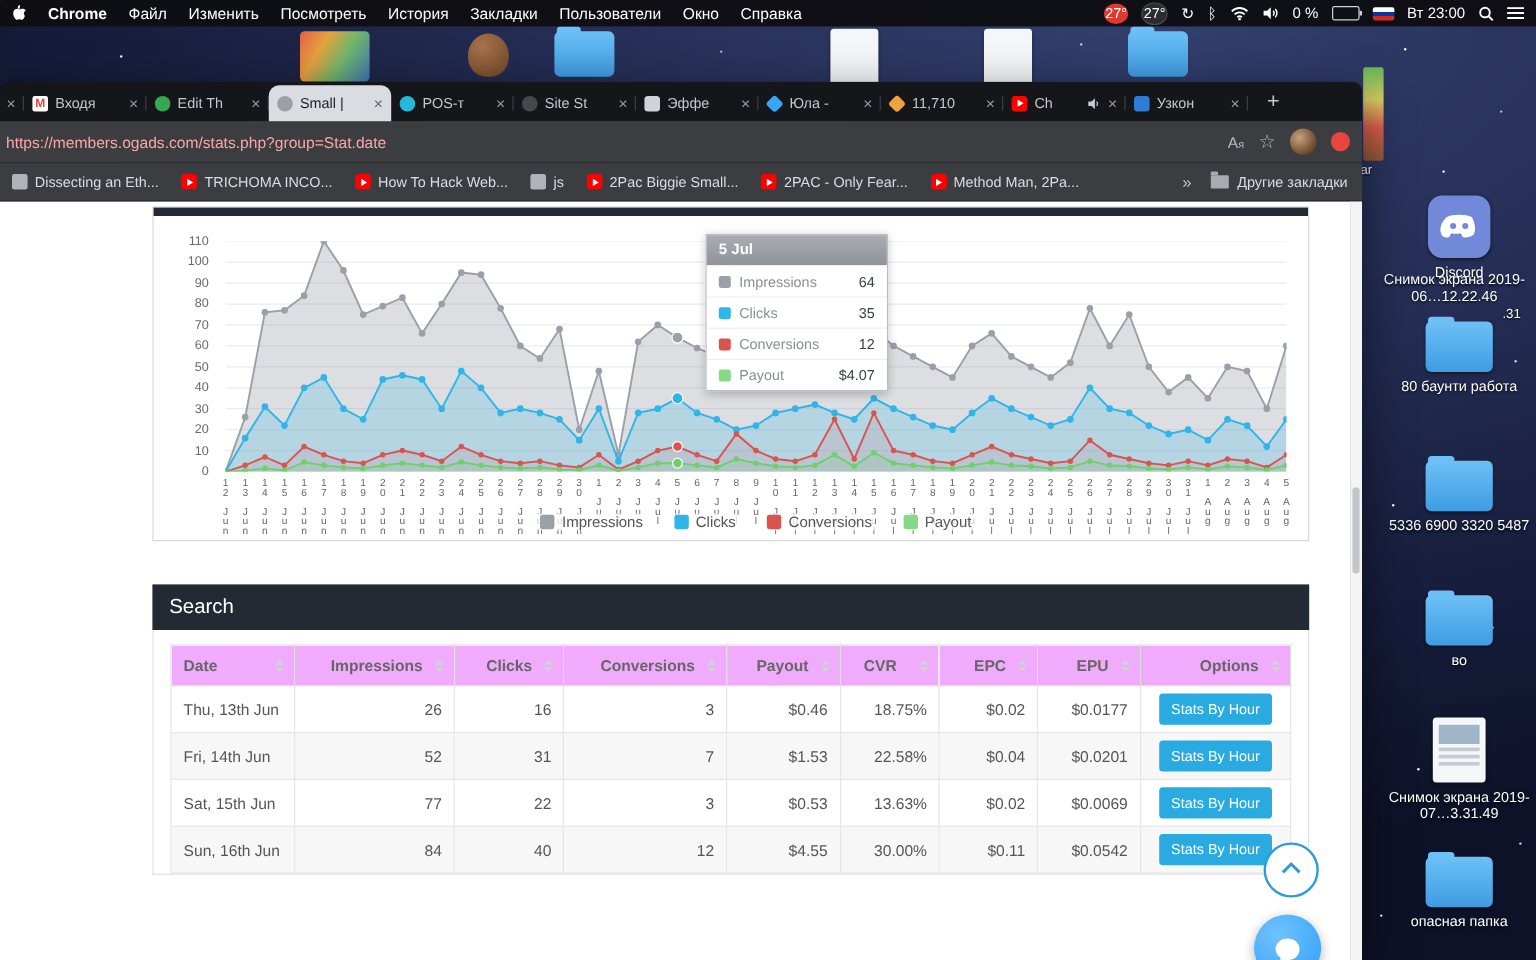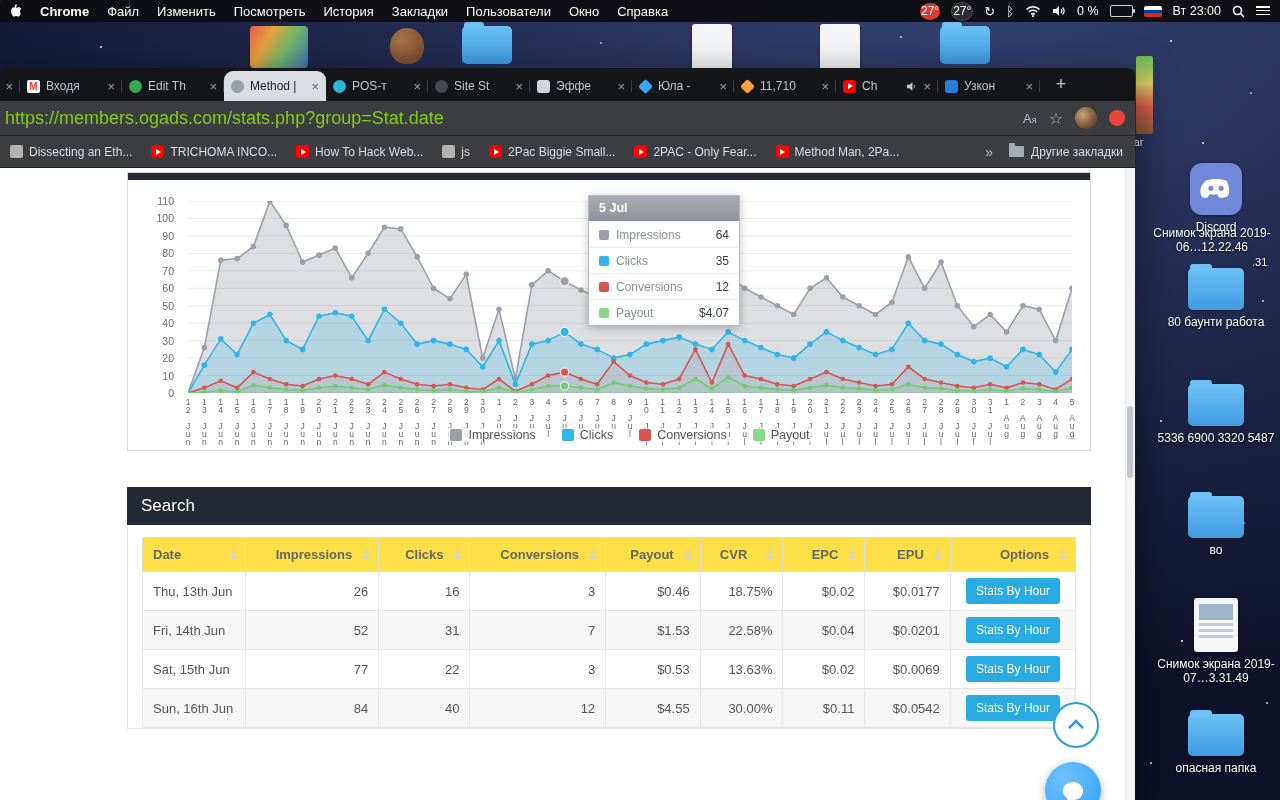--- a/index.html
+++ b/index.html
@@ -286,7 +286,7 @@
         </div>
         <div class="tab active">
           <span class="fv" style="background:#9aa0a6;border-radius:50%"></span>
-          <span class="tab-title">Method |</span>
+          <span class="tab-title">Small |</span>
           <span class="tab-close">×</span>
         </div>
         <div class="tab">

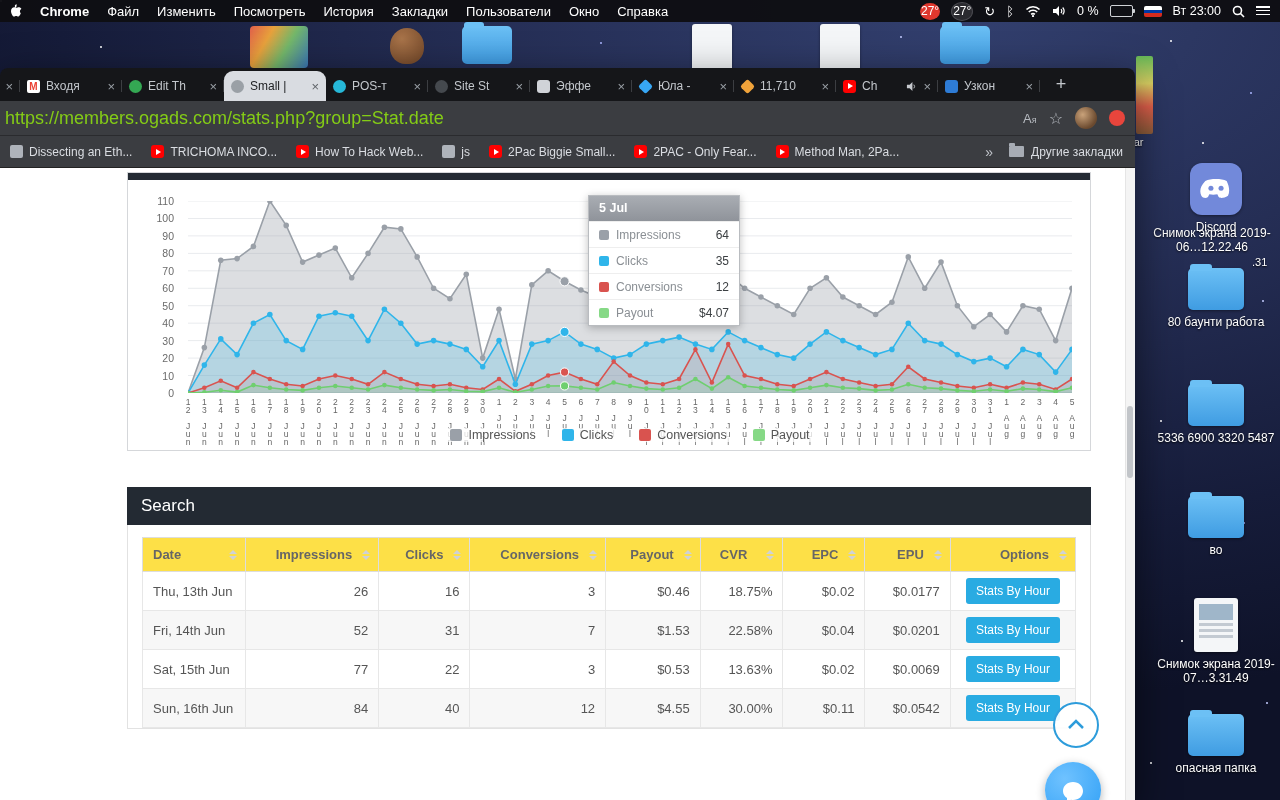--- a/index.html
+++ b/index.html
@@ -73,7 +73,7 @@
   .audio{flex:none}
 
   .toolbar{height:34px;background:#3b3d41;display:flex;align-items:center;padding:0 10px 0 5px;border-bottom:1px solid #2a2b2e;flex:none}
-  .url{flex:1;color:#84cc16;font-size:18px;white-space:nowrap;overflow:hidden}
+  .url{flex:1;color:#fca5a5;font-size:13px;white-space:nowrap;overflow:hidden}
   .tb-icons{display:flex;align-items:center;gap:12px}
   .tb-translate{color:#b6bac0;font-size:13px}
   .tb-translate small{font-size:9px}

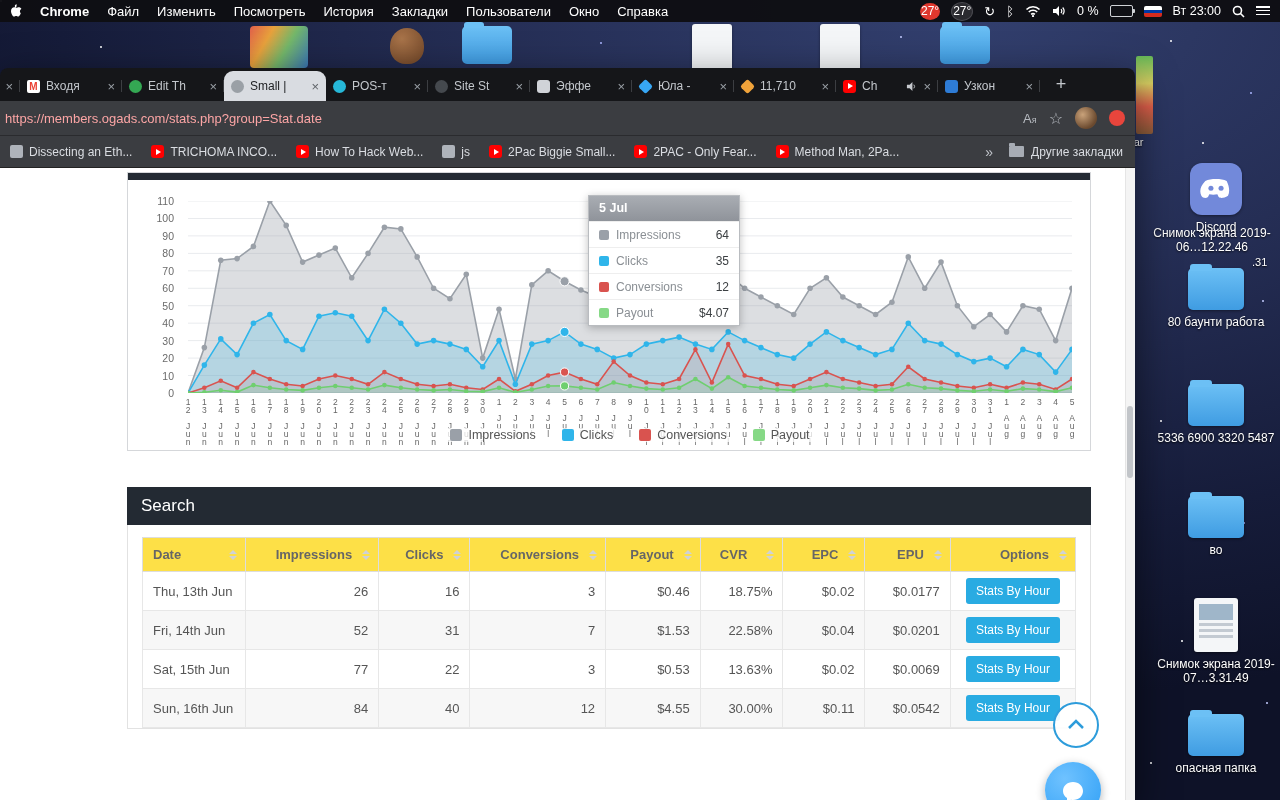--- a/index.html
+++ b/index.html
@@ -121,7 +121,7 @@
   .sel-arrows::after{content:'';border-left:4px solid transparent;border-right:4px solid transparent;border-top:4px solid #666}
   .search-input{width:150px;height:28px;border:1px solid #ccc;border-radius:4px;outline:none;font-size:13px;padding:0 6px;box-sizing:border-box;font-family:inherit}
   .stats-table{width:100%;border-collapse:collapse}
-  .stats-table th{position:relative;font-size:13px;color:#666;font-weight:bold;border:1px solid #ddd;padding:9px 26px 9px 10px;text-align:right;background:#fde047}
+  .stats-table th{position:relative;font-size:13px;color:#666;font-weight:bold;border:1px solid #ddd;padding:9px 26px 9px 10px;text-align:right;background:#f0abfc}
   .stats-table th.c-date{text-align:left}
   .stats-table td{font-size:13px;color:#555;border:1px solid #e7e7e7;padding:11px 10px;text-align:right;background:#fff}
   .stats-table td.c-date{text-align:left}

